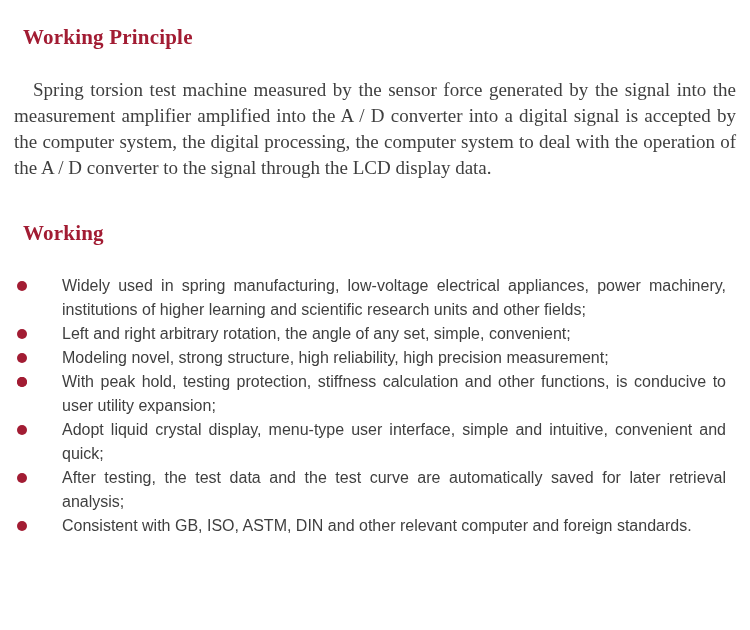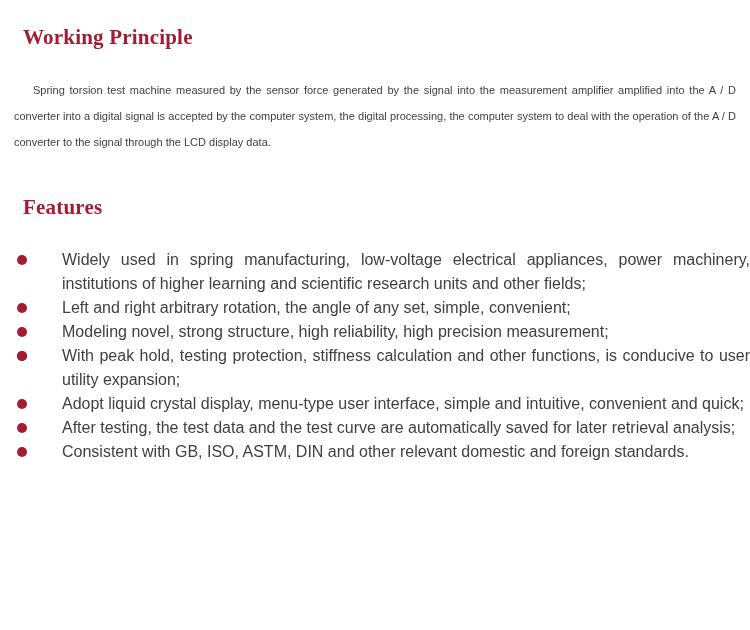--- a/index.html
+++ b/index.html
@@ -34,9 +34,10 @@
     margin: 29px 14px 0 14px;
     text-indent: 19px;
     text-align: justify;
-    font-size: 11px;
+    font-size: 19px;
     line-height: 26px;
     color: #3f3f3f;
+    font-family: Liberation Serif, serif;
   }
   .features-list {
     list-style: none;

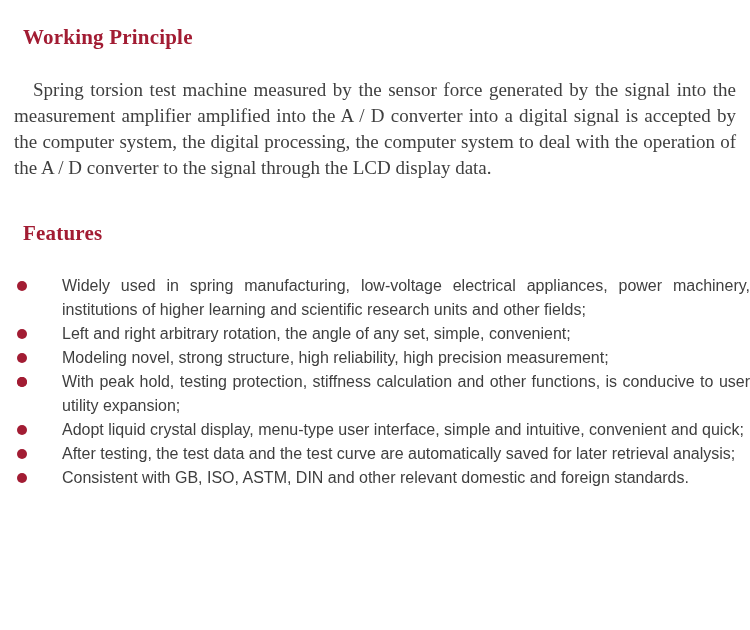--- a/index.html
+++ b/index.html
@@ -71,7 +71,7 @@
 
   <p class="body-paragraph">Spring torsion test machine measured by the sensor force generated by the signal into the measurement amplifier amplified into the A / D converter into a digital signal is accepted by the computer system, the digital processing, the computer system to deal with the operation of the A / D converter to the signal through the LCD display data.</p>
 
-  <h2 class="section-heading heading-features">Features</h2>
+  <h2 class="section-heading heading-features">Working</h2>
 
   <ul class="features-list">
     <li>

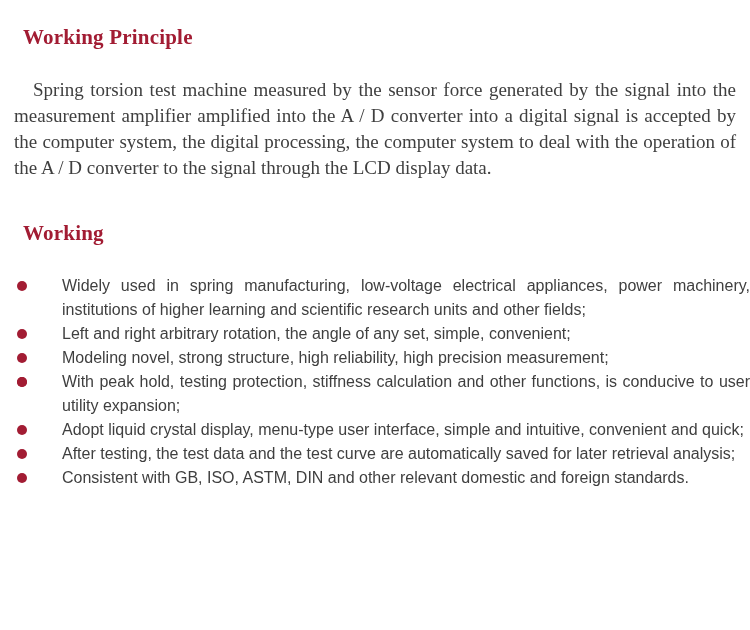--- a/index.html
+++ b/index.html
@@ -46,7 +46,7 @@
   }
   .features-list li {
     position: relative;
-    padding: 0 0 0 62px;
+    padding: 0 24px 0 62px;
     text-align: justify;
     font-size: 16px;
     line-height: 24px;

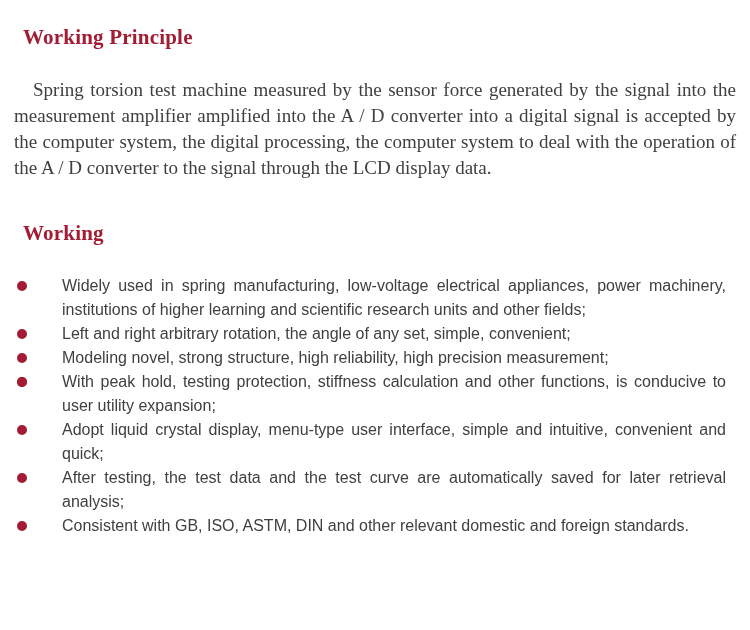--- a/index.html
+++ b/index.html
@@ -103,7 +103,7 @@
     </li>
     <li>
       <span class="bullet-dot"></span>
-      <span>Consistent with GB, ISO, ASTM, DIN and other relevant domestic and foreign standards.</span>
+      <span>Consistent with GB, ISO, ASTM, DIN and other relevant computer and foreign standards.</span>
     </li>
   </ul>
 

